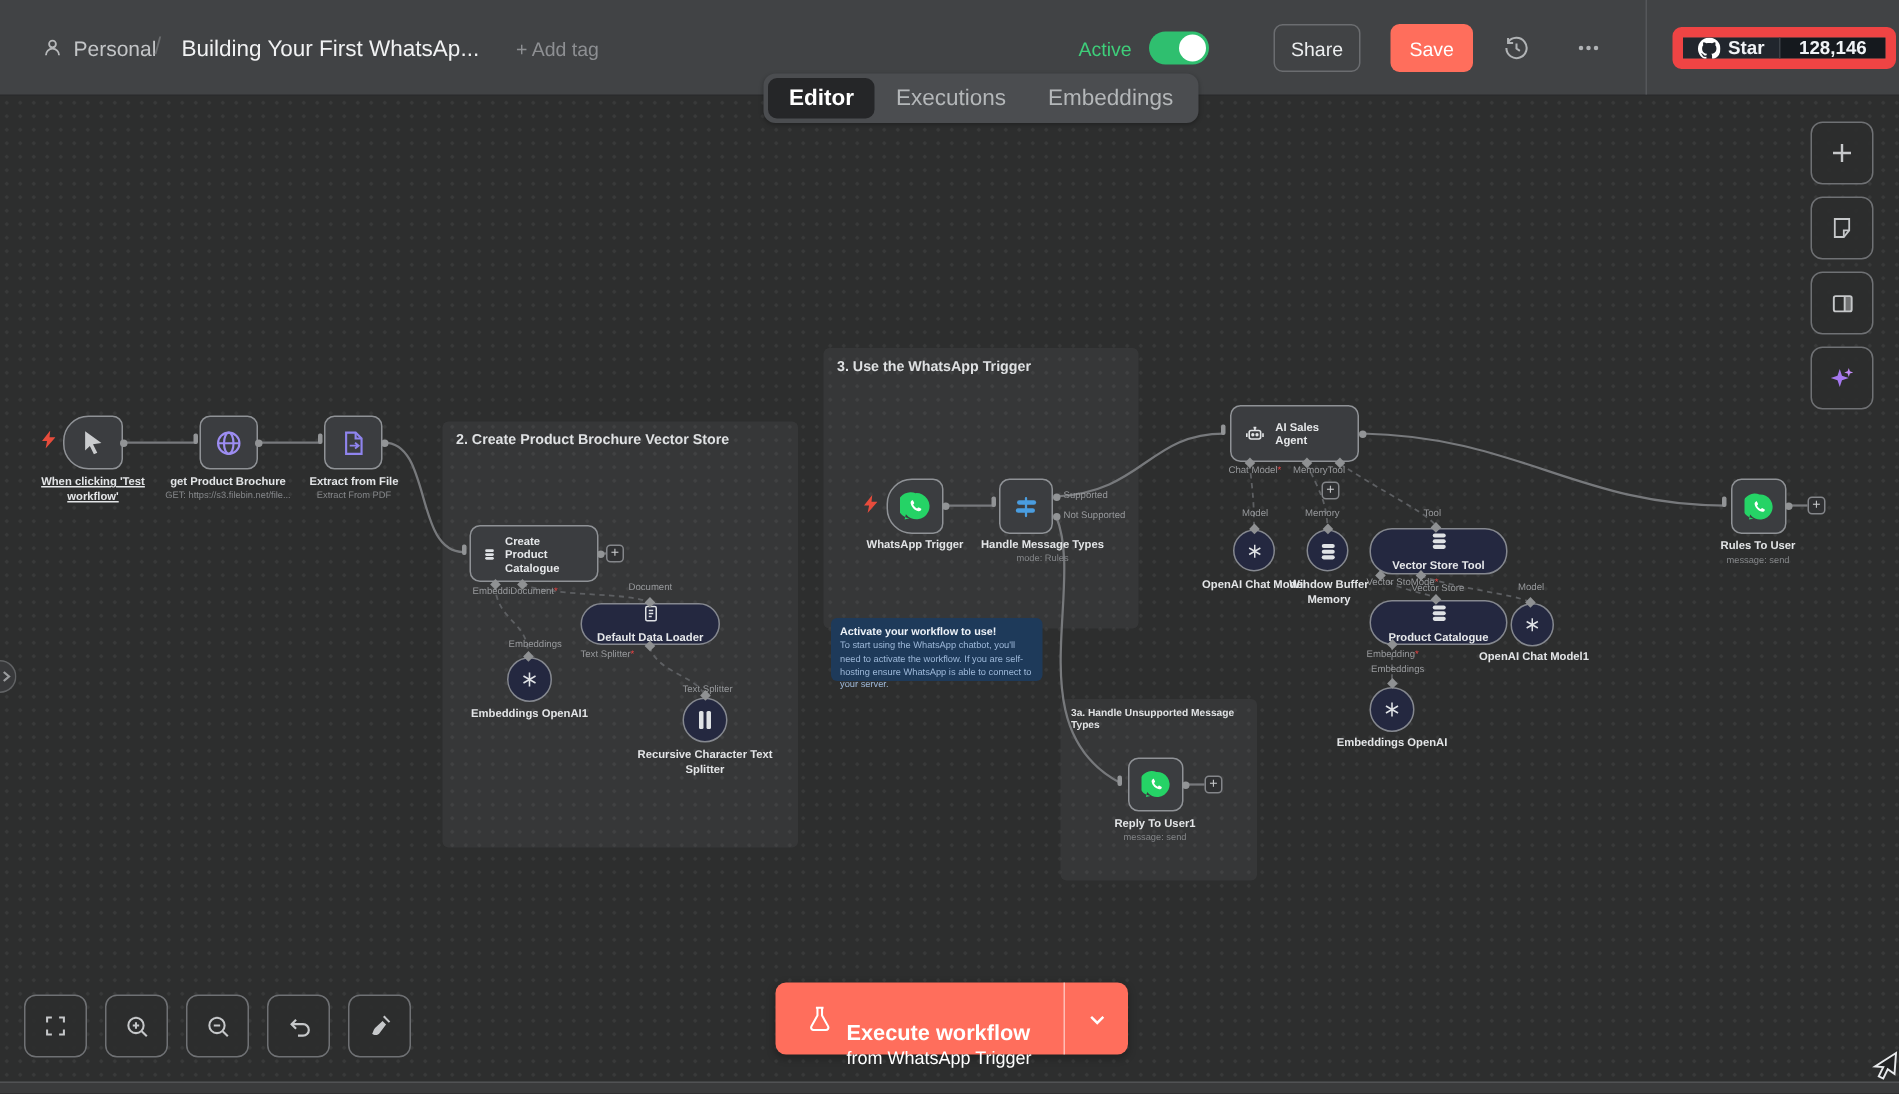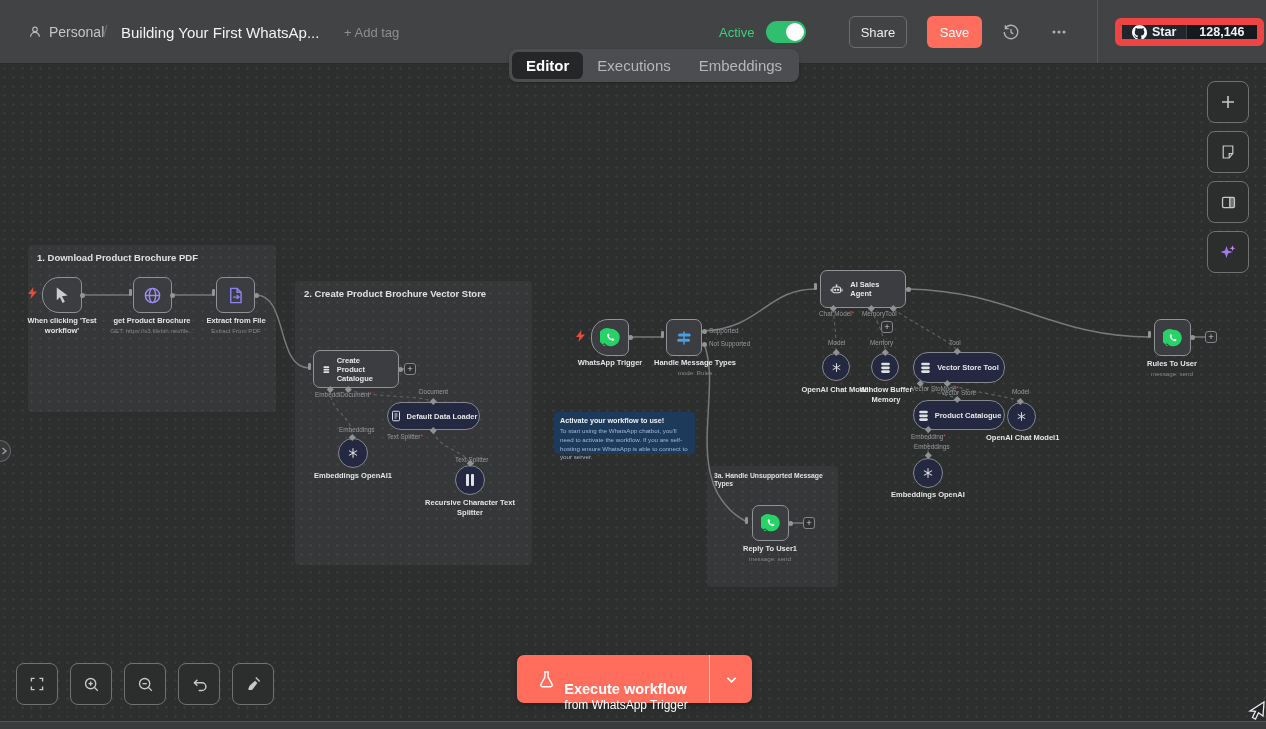--- a/index.html
+++ b/index.html
@@ -123,6 +123,9 @@
     </div>
   <div class="group" style="left:295px;top:281px;width:237px;height:284px;">
     <div class="group-title">2. Create Product Brochure Vector Store</div>
+    </div>
+  <div class="group" style="left:549px;top:232px;width:210px;height:187px;">
+    <div class="group-title">3. Use the WhatsApp Trigger</div>
     </div>
   <div class="group" style="left:707px;top:466px;width:131px;height:121px;">
     <div class="group-title small">3a. Handle Unsupported Message Types</div>

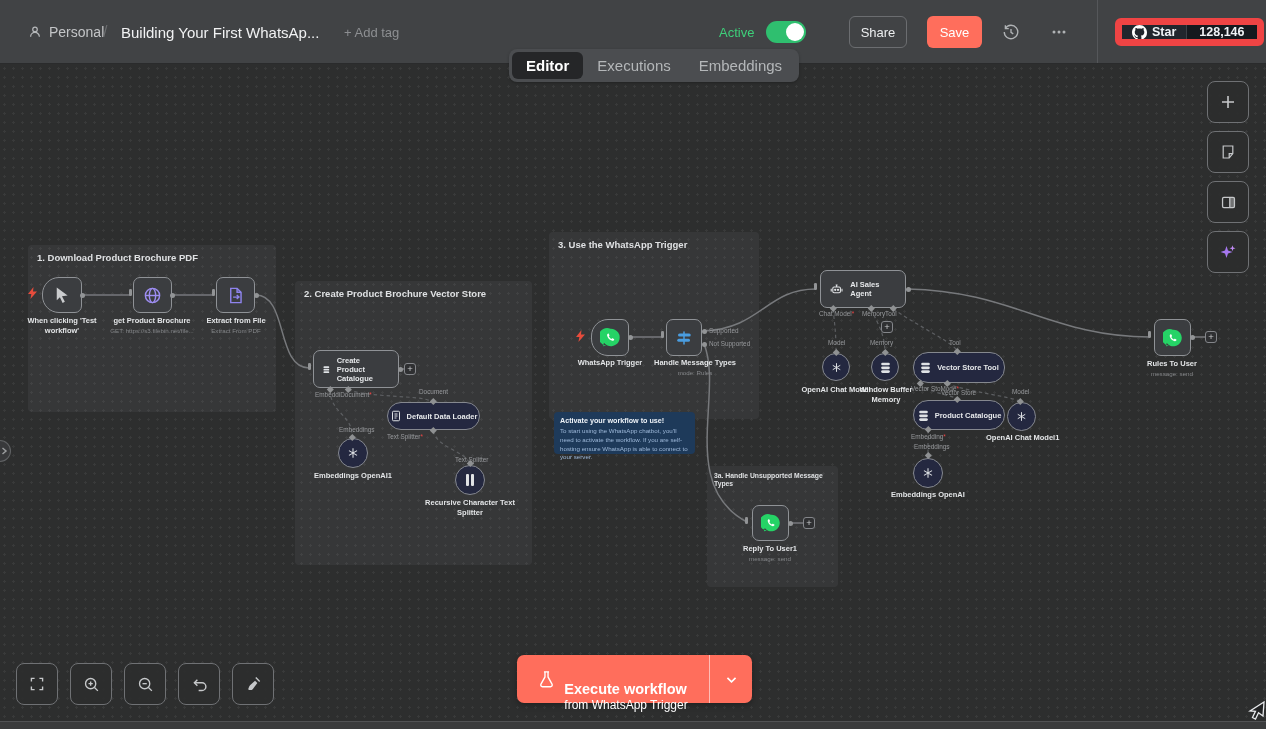--- a/index.html
+++ b/index.html
@@ -118,9 +118,6 @@
 
   <div id="canvas"></div>
 
-  <div class="group" style="left:28px;top:245px;width:248px;height:167px;">
-    <div class="group-title">1. Download Product Brochure PDF</div>
-    </div>
   <div class="group" style="left:295px;top:281px;width:237px;height:284px;">
     <div class="group-title">2. Create Product Brochure Vector Store</div>
     </div>

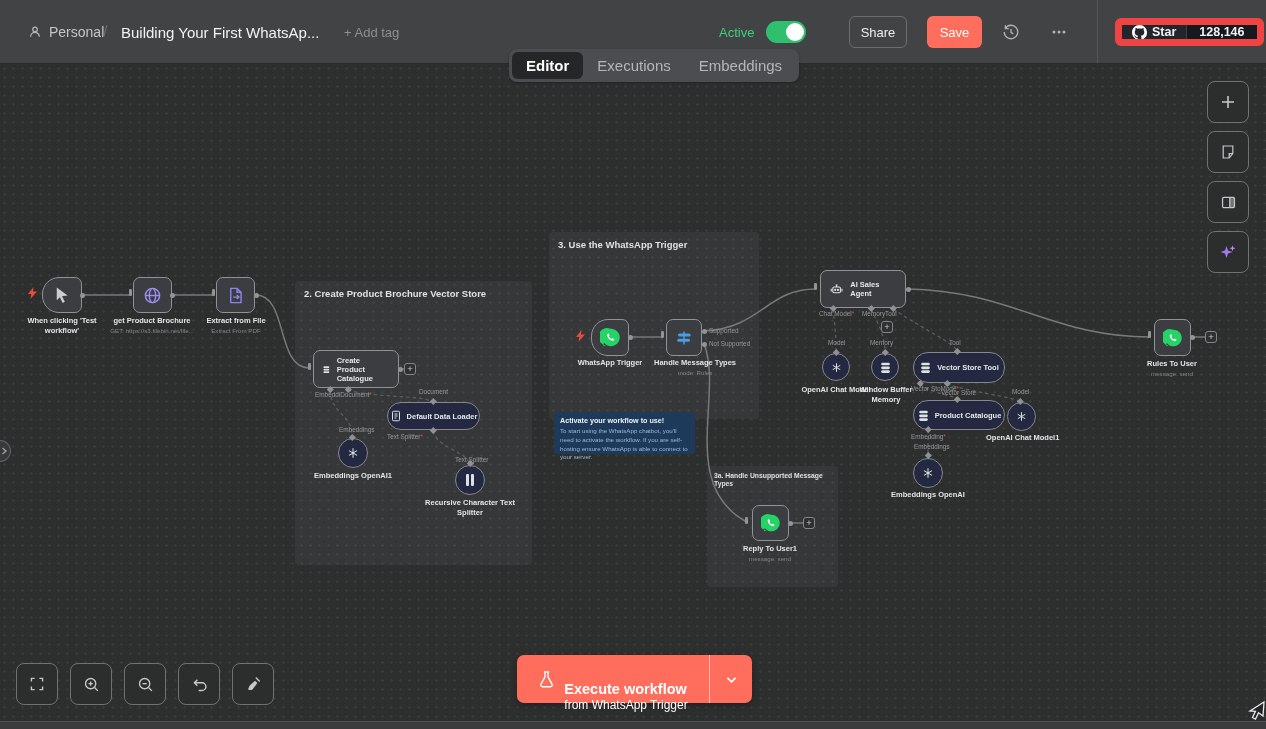--- a/index.html
+++ b/index.html
@@ -167,7 +167,7 @@
         <path d="M5 2 L19.5 12.5 L12 13.5 L15.8 21 L12.8 22.5 L9.2 15 L5 19 Z" fill="#caccce"></path>
       </svg>
   </div>
-  <div class="nlabel" style="left:12px;top:316px;width:100px;">When clicking 'Test workflow'</div>
+  <div class="nlabel" style="left:12px;top:316px;width:100px;text-decoration:underline;">When clicking 'Test workflow'</div>
 
   <div class="node" style="left:133px;top:277px;width:39px;height:36px;">
     <svg width="19" height="19" viewBox="0 0 24 24" fill="none" stroke="#9d8df2" stroke-width="1.8">

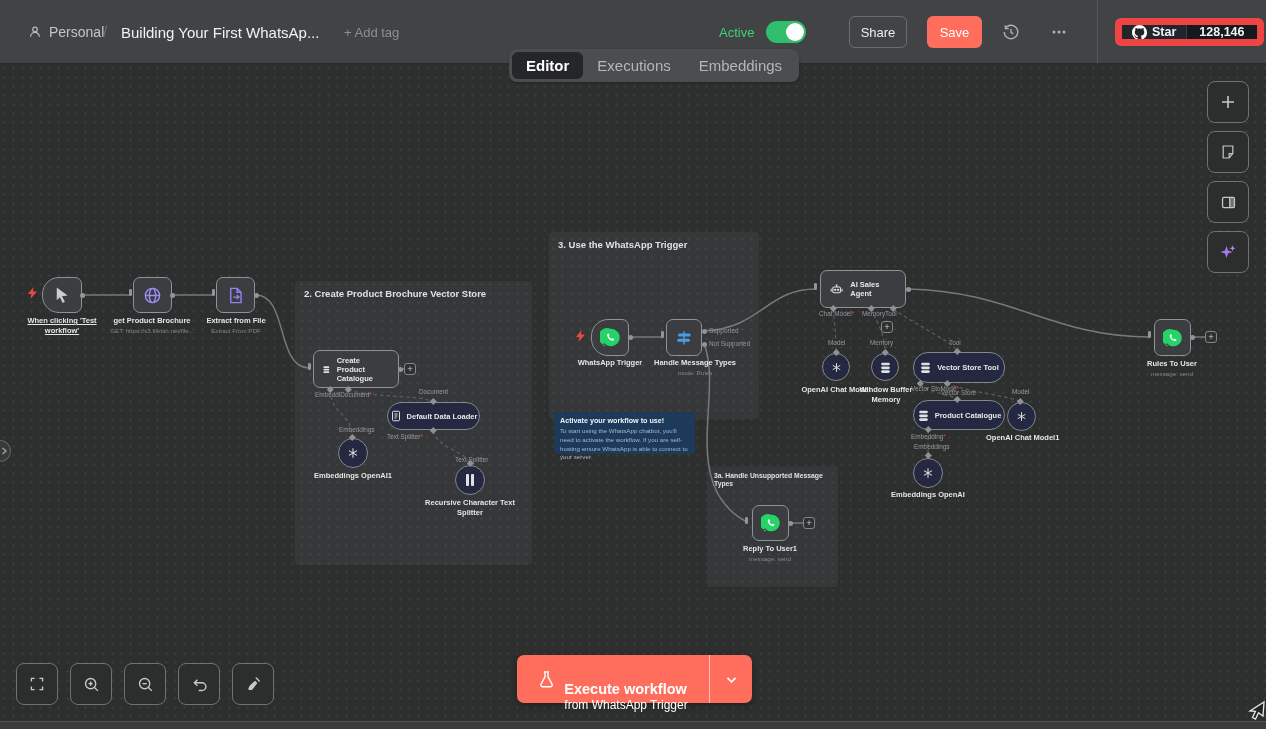--- a/index.html
+++ b/index.html
@@ -61,7 +61,7 @@
   .wide { justify-content:flex-start; gap:6px; padding:0 8px; }
   .wide .ntext { font-size:7.5px; font-weight:600; color:#e6e8ea; line-height:1.2; text-align:left; }
   .pill { position:absolute; background:#242840; border:1.5px solid #85888f; border-radius:15px;
-    display:flex; align-items:center; justify-content:center; gap:5px; z-index:5; cursor:pointer; }
+    display:flex; align-items:center; justify-content:center; gap:5px; z-index:5; cursor:pointer;flex-direction:column; }
   .pill .ntext { font-size:7.5px; font-weight:600; color:#e6e8ea; white-space:nowrap; }
   .circle { position:absolute; background:#242840; border:1.5px solid #85888f; border-radius:50%;
     display:flex; align-items:center; justify-content:center; z-index:5; cursor:pointer; }

